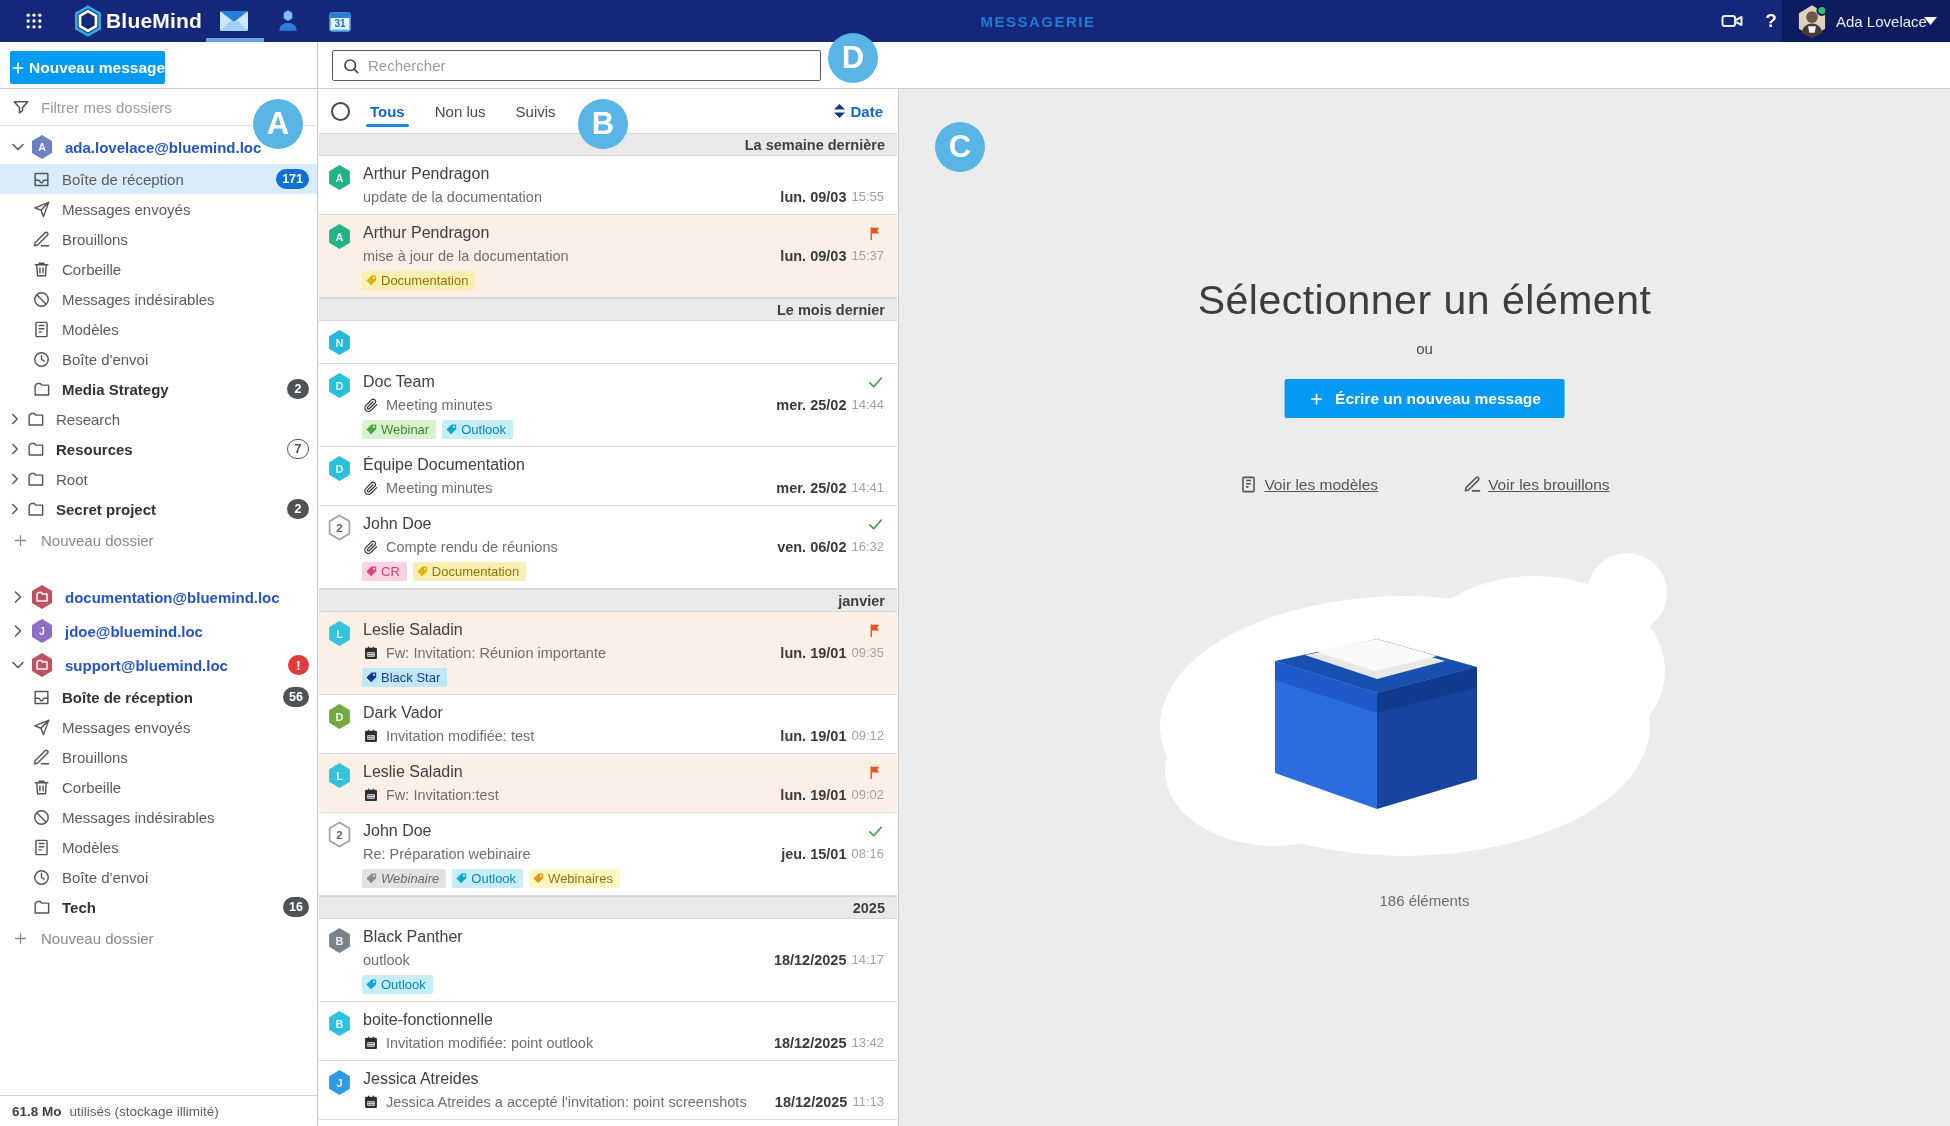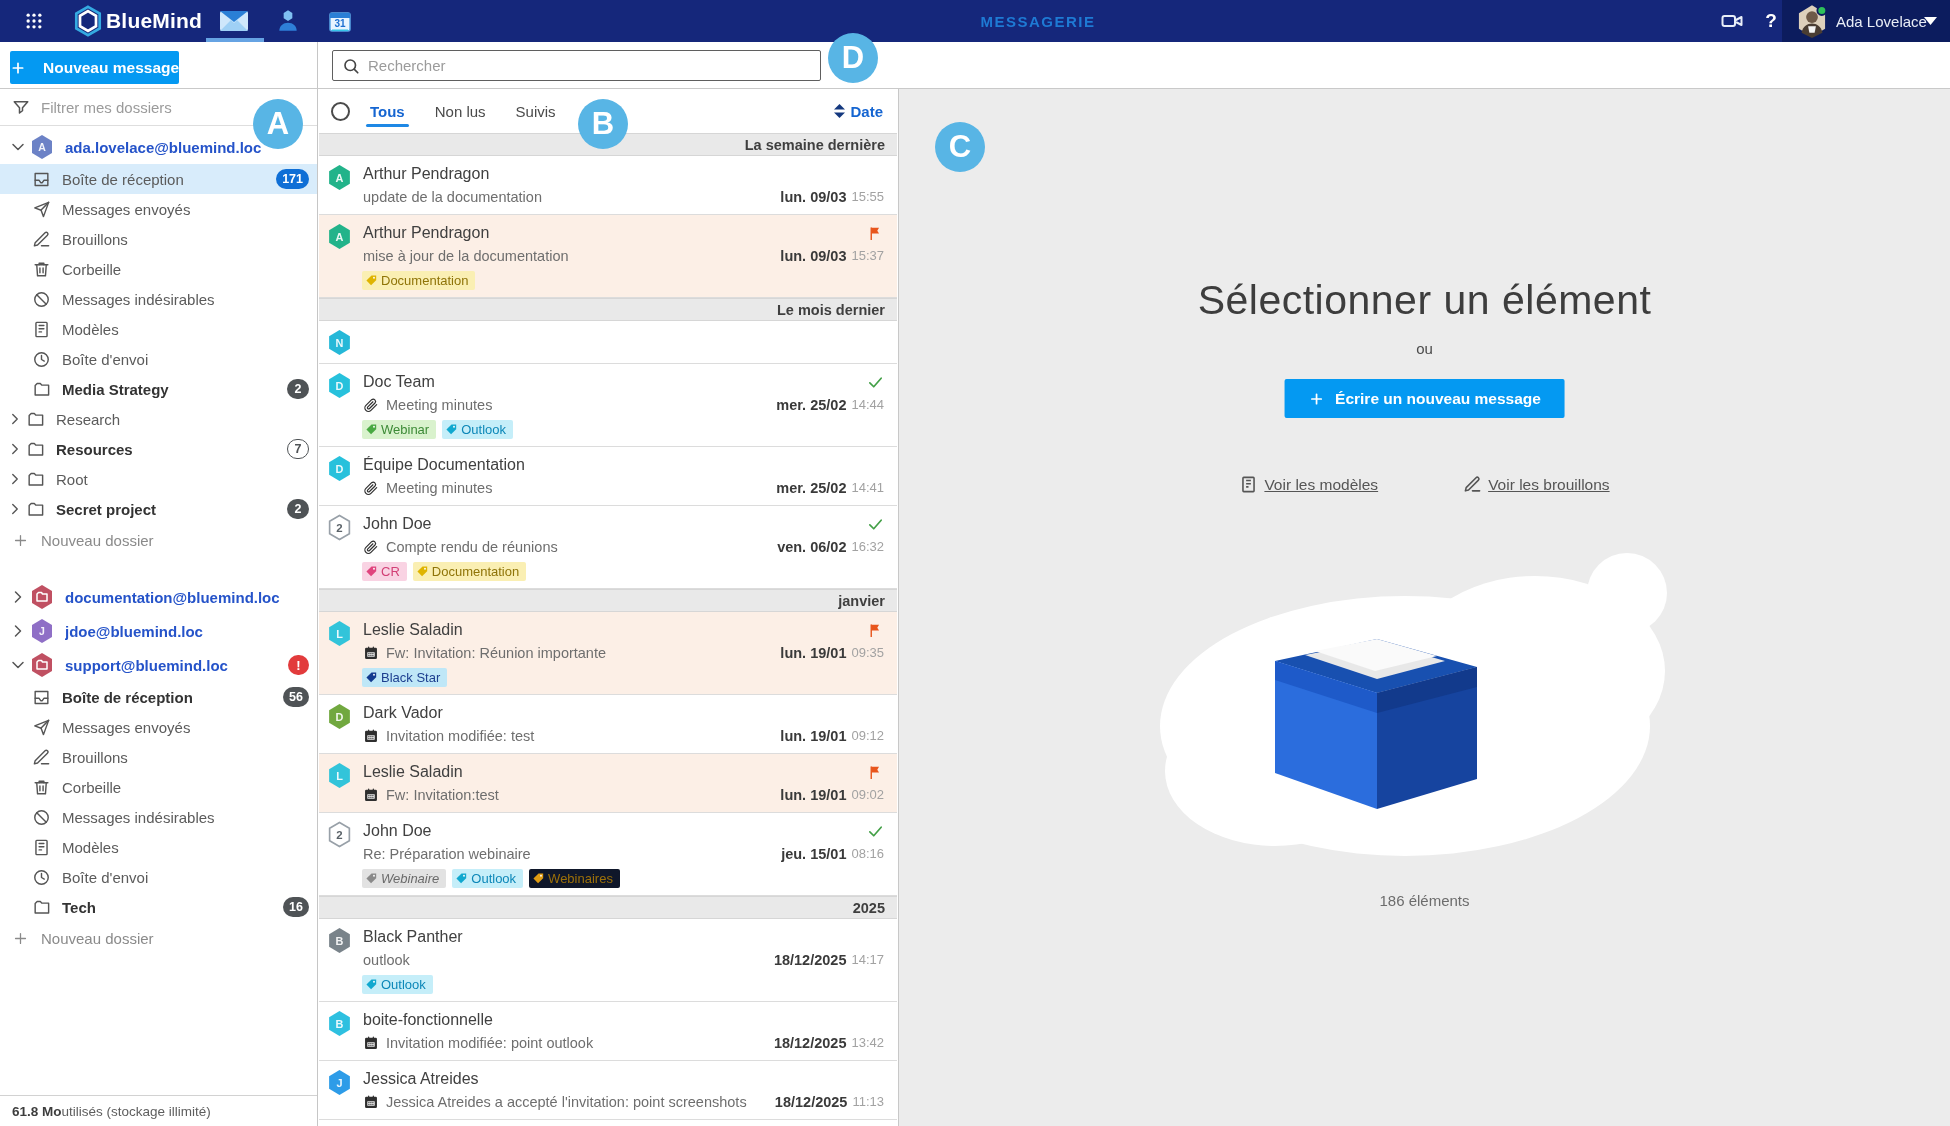--- a/index.html
+++ b/index.html
@@ -31,7 +31,7 @@
 
   
   .sidebar { position:absolute; left:0; top:42px; bottom:0; width:318px; background:#fff; border-right:1px solid #c6c6c6; z-index:3; }
-  .btn-new { display:flex; align-items:center; justify-content:center; gap:17px; margin:9px 10px 0 10px; height:33px; background:#0499f2; color:#fff; font-weight:700; font-size:15.5px; border:none; border-radius:2px; cursor:pointer; font-family:inherit; }
+  .btn-new { display:flex; align-items:center; justify-content:center; gap:3px; margin:9px 10px 0 10px; height:33px; background:#0499f2; color:#fff; font-weight:700; font-size:15.5px; border:none; border-radius:2px; cursor:pointer; font-family:inherit; }
   .filter-row { display:flex; align-items:center; gap:11px; padding:14px 12px 9px 12px; border-bottom:1px solid #dedede; color:#555; }
   .filter-row input { border:none; outline:none; flex:1; font-size:15px; color:#555; font-family:inherit; }
   .filter-row input::placeholder { color:#9b9b9b; }

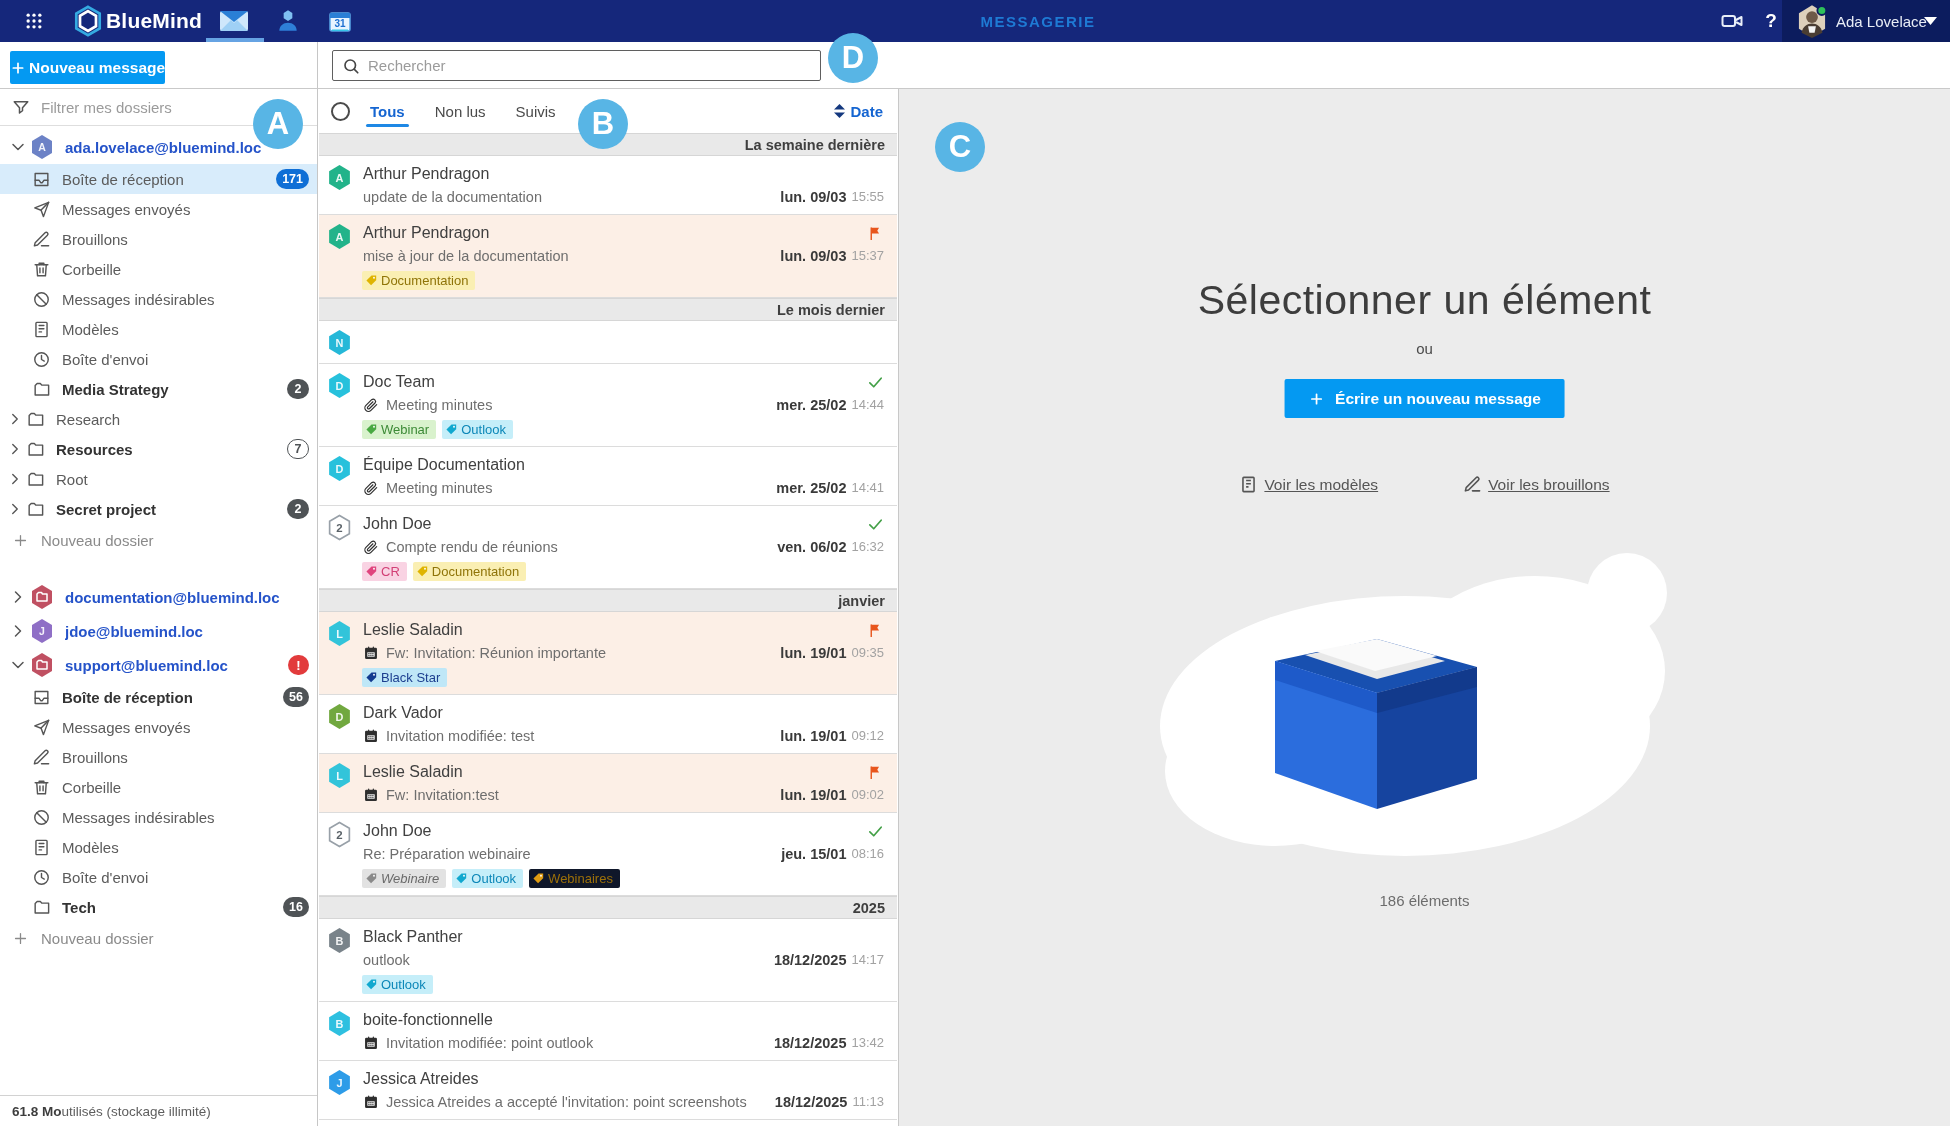--- a/index.html
+++ b/index.html
@@ -94,7 +94,7 @@
   .tagchip.pink   { background:#f9d3e3; color:#d23f75; } .tagchip.pink svg { color:#e0447e; }
   .tagchip.blue   { background:#bfe7f7; color:#1c3e8f; } .tagchip.blue svg { color:#123a8f; }
   .tagchip.gray   { background:#e2e2e2; color:#6a6a6a; font-style:italic; } .tagchip.gray svg { color:#8a8a8a; }
-  .tagchip.amber  { background:#0f172a; color:#9c7009; } .tagchip.amber svg { color:#e09c12; }
+  .tagchip.amber  { background:#fef9c3; color:#9c7009; } .tagchip.amber svg { color:#e09c12; }
 
   
   .preview { position:absolute; left:898px; top:89px; right:0; bottom:0; background:#ececec; border-left:1px solid #c8c8c8; }

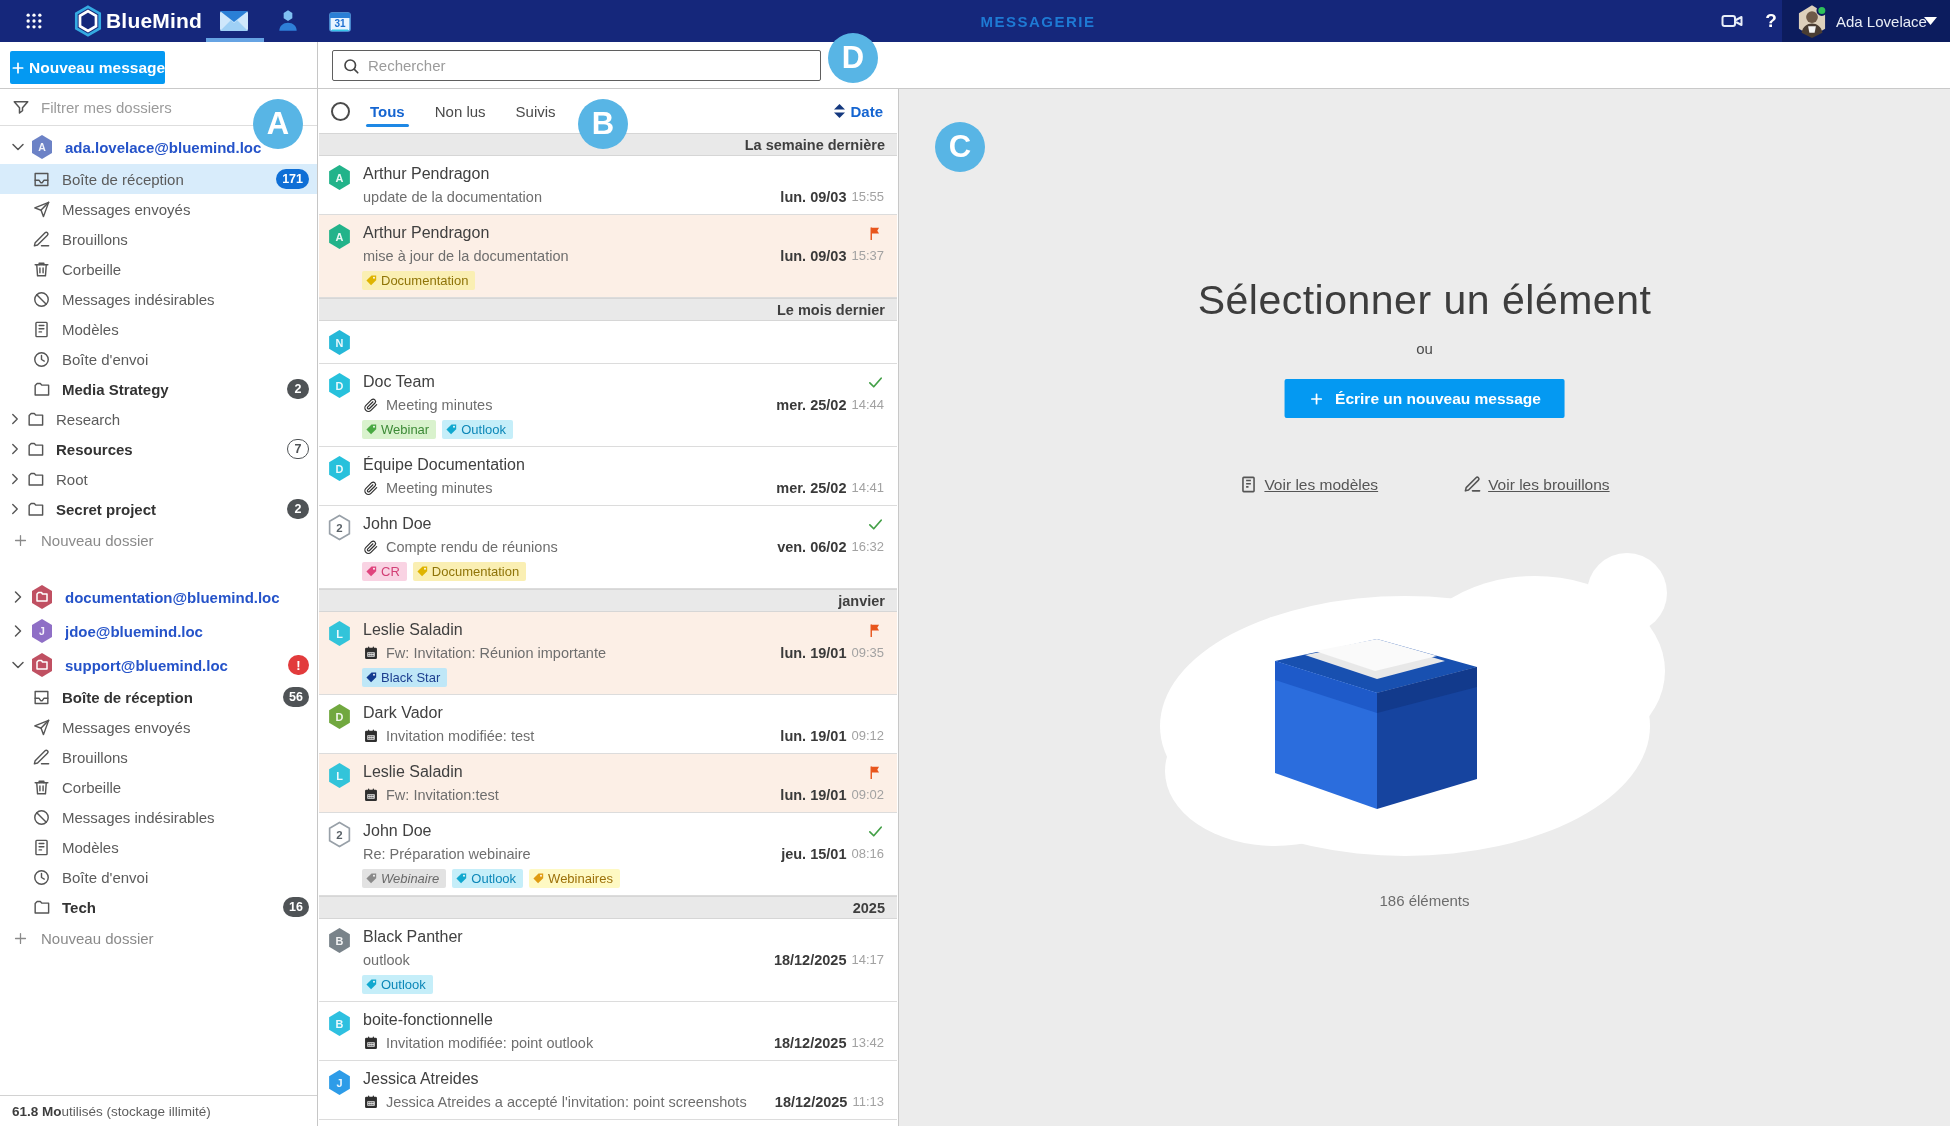--- a/index.html
+++ b/index.html
@@ -56,7 +56,7 @@
   .newfolder svg { width:17px; height:17px; }
   .sect-gap { height:24px; }
   .storage { position:absolute; left:0; right:0; bottom:0; height:31px; border-top:1px solid #d2d2d2; display:flex; align-items:center; padding:0 12px; font-size:13.5px; color:#5e5e5e; background:#fff; }
-  .storage b { color:#3d3d3d; margin-right:0; }
+  .storage b { color:#3d3d3d; margin-right:8px; }
 
   
   .toolbar { position:absolute; left:319px; top:42px; right:0; height:46px; background:#fff; z-index:2; }

